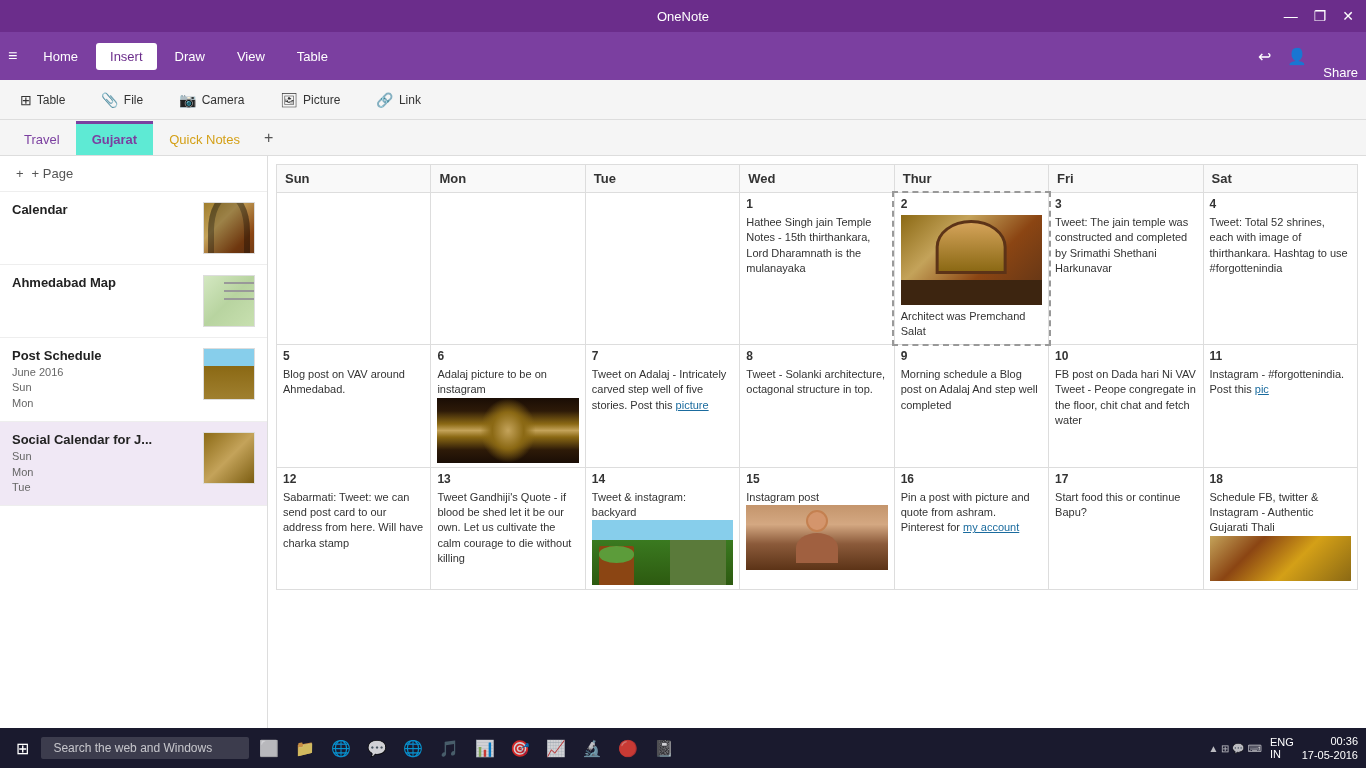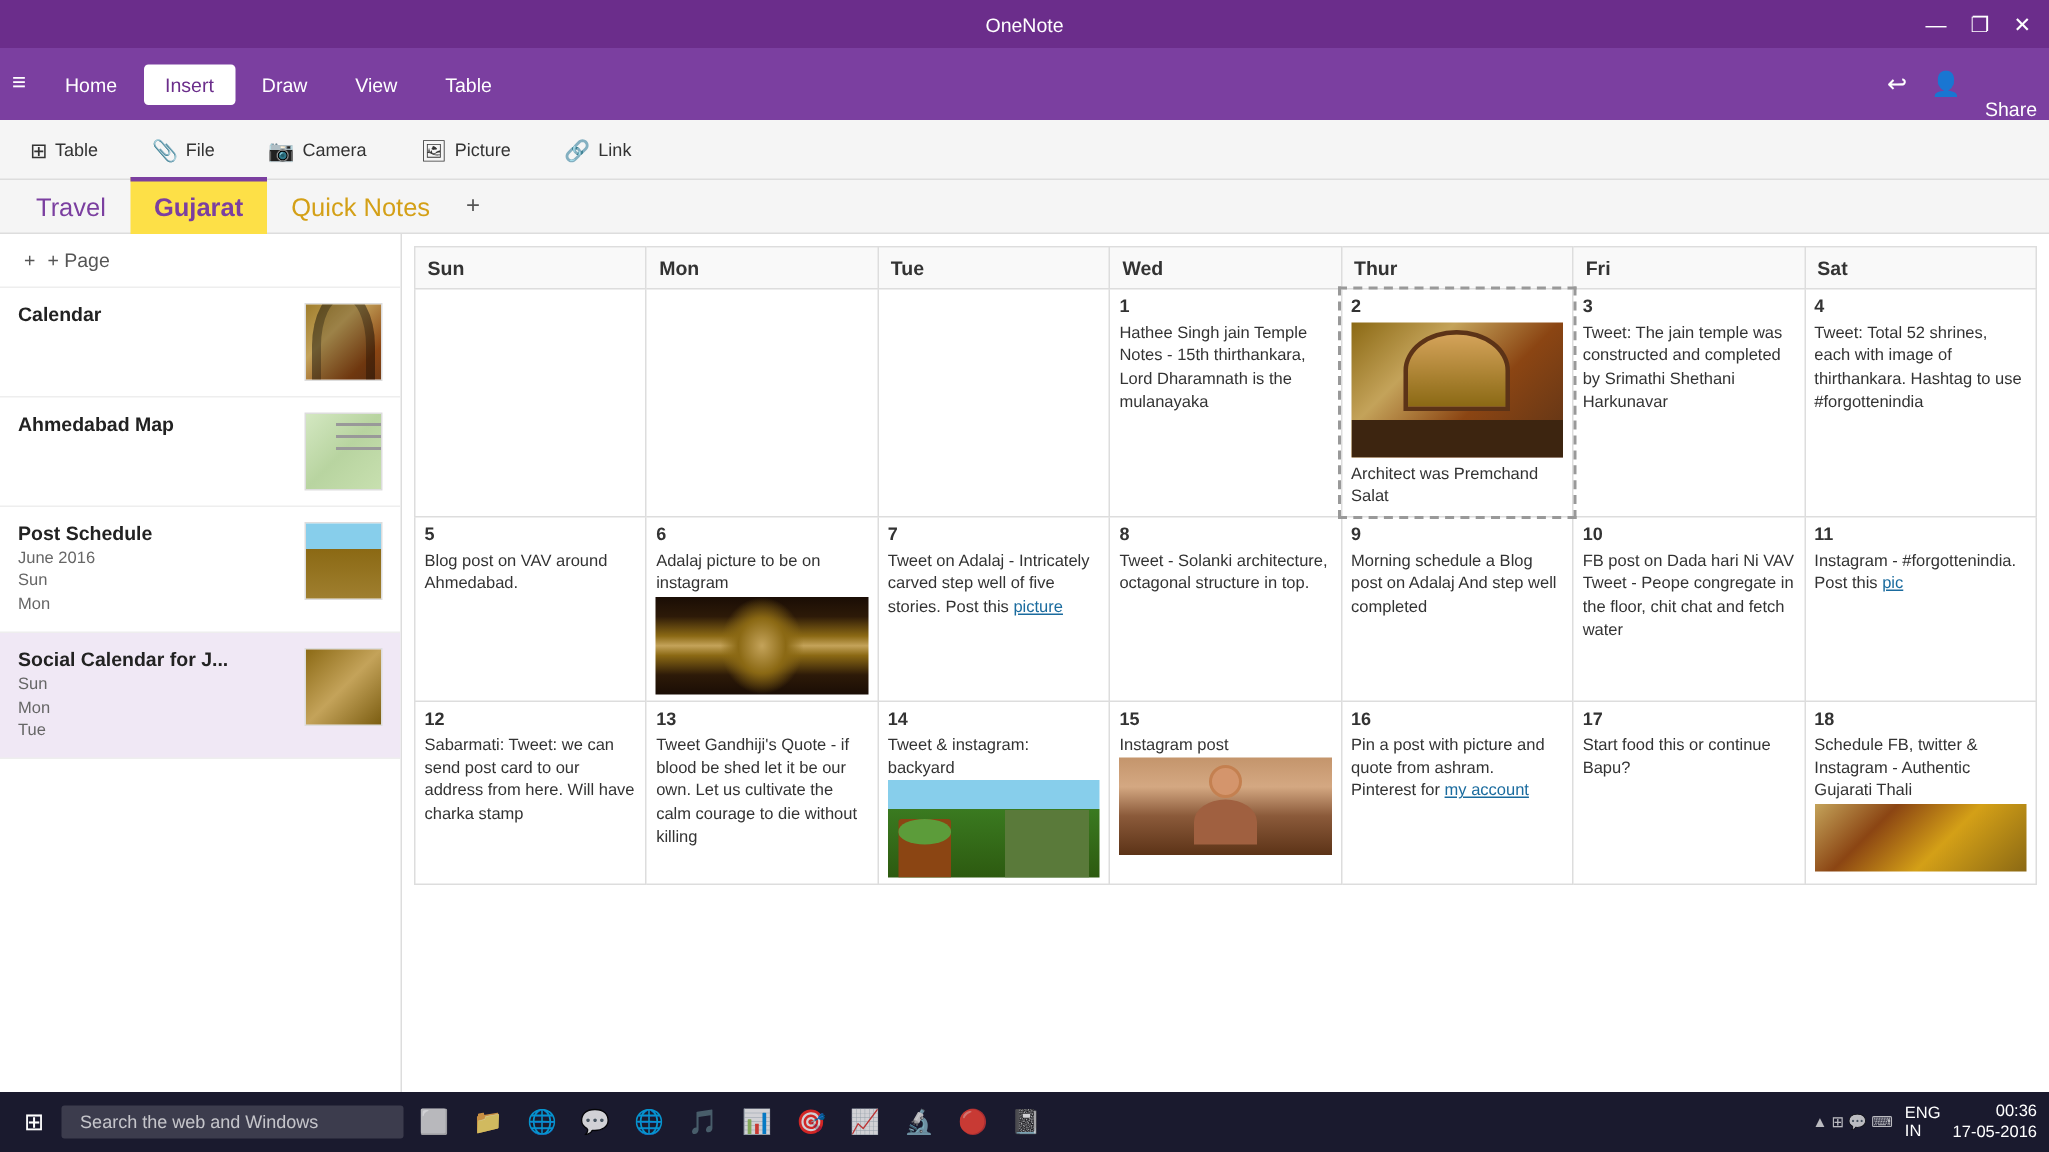--- a/index.html
+++ b/index.html
@@ -74,7 +74,7 @@
     .tab {
       padding: 8px 16px;
       cursor: pointer;
-      font-size: 17px;
+      font-size: 13px;
       color: #333;
       border-top: 3px solid transparent;
     }

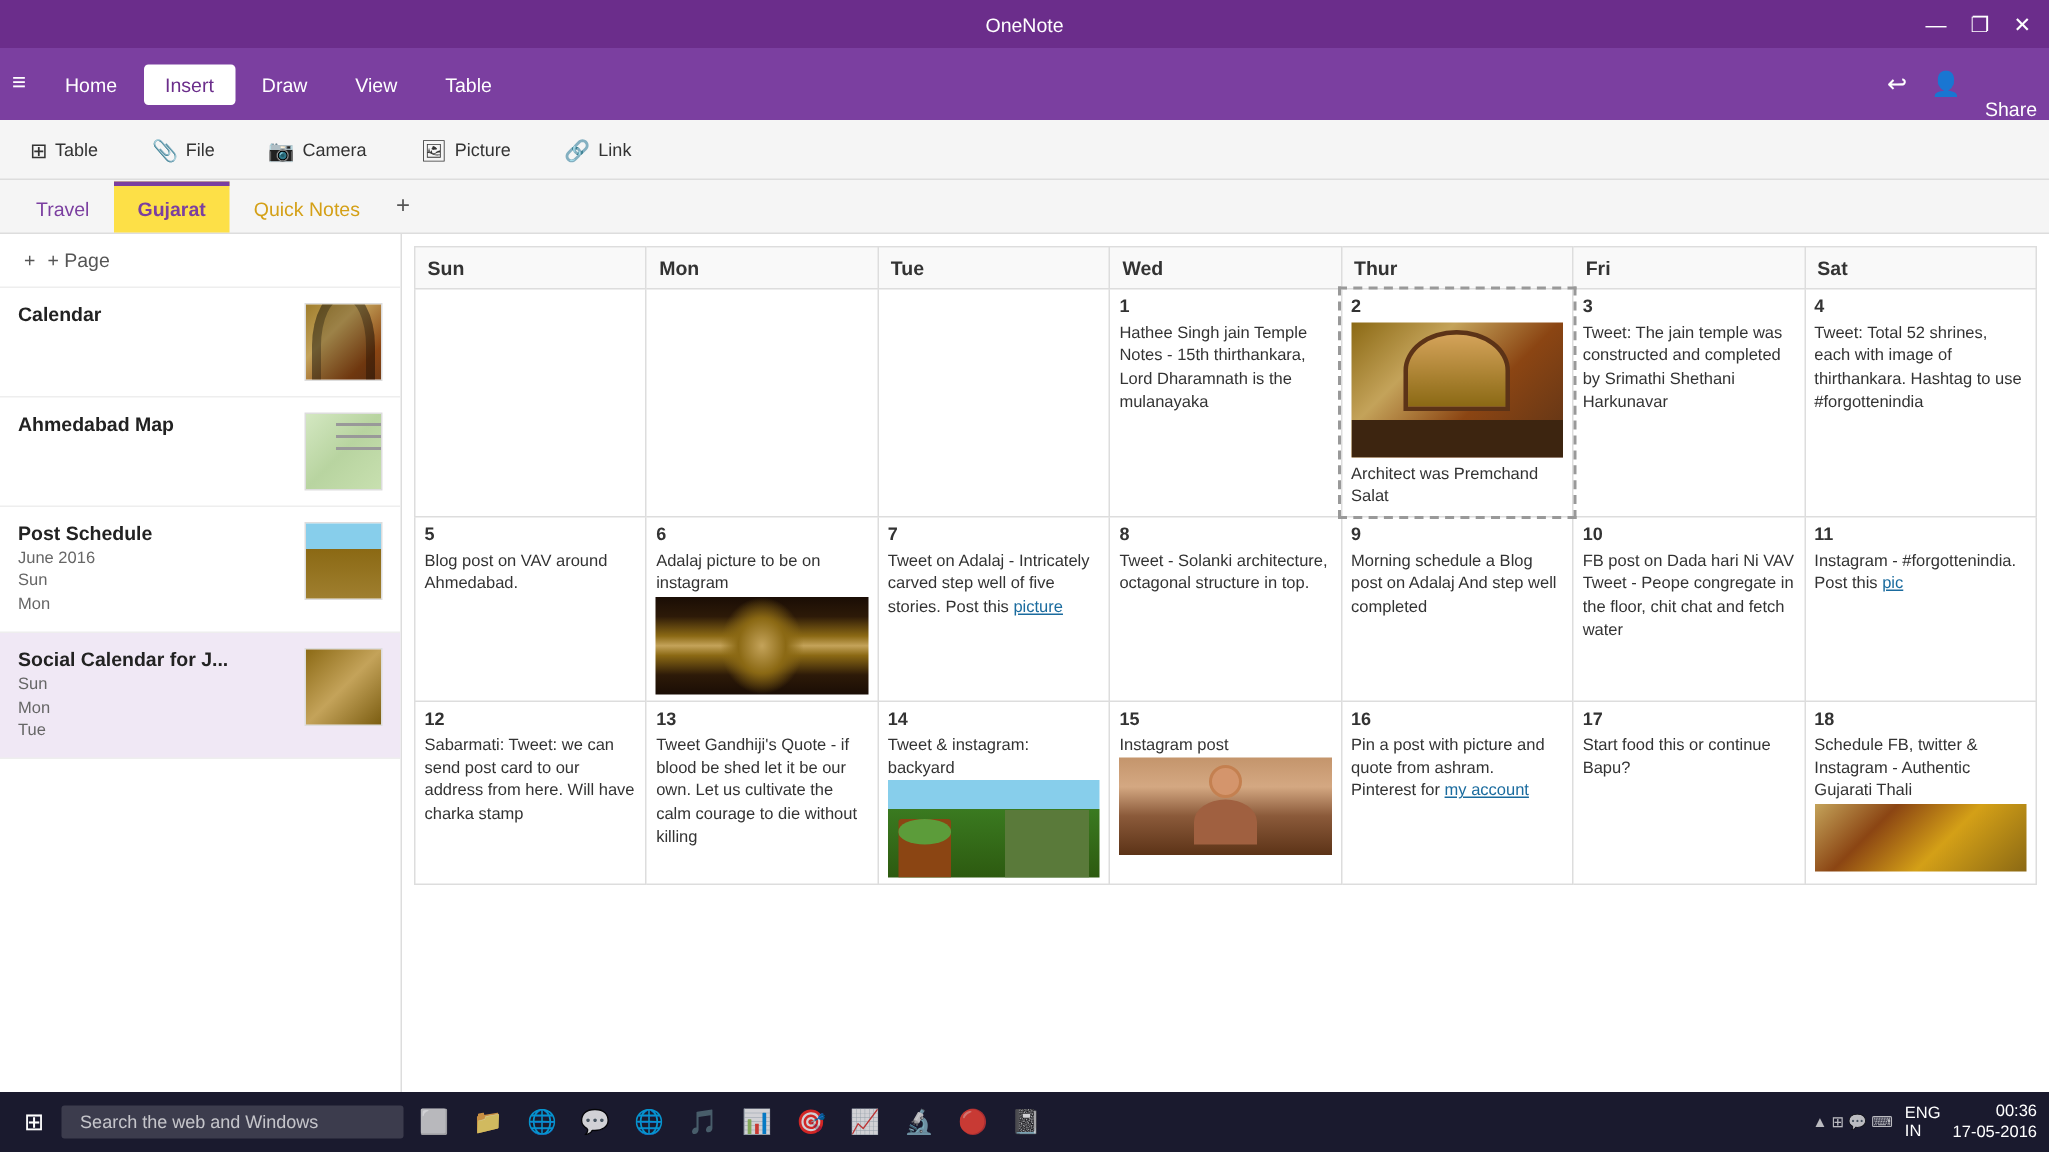--- a/index.html
+++ b/index.html
@@ -78,7 +78,7 @@
       color: #333;
       border-top: 3px solid transparent;
     }
-    .tab.active { background: #fde047; color: #7b3fa0; border-top: 3px solid #7b3fa0; font-weight: 600; }
+    .tab.active { background: #5eead4; color: #7b3fa0; border-top: 3px solid #7b3fa0; font-weight: 600; }
     .tab.travel { color: #7b3fa0; }
     .tab.quick-notes { color: #d4a017; }
     .tab-add { padding: 8px; cursor: pointer; color: #555; font-size: 16px; }

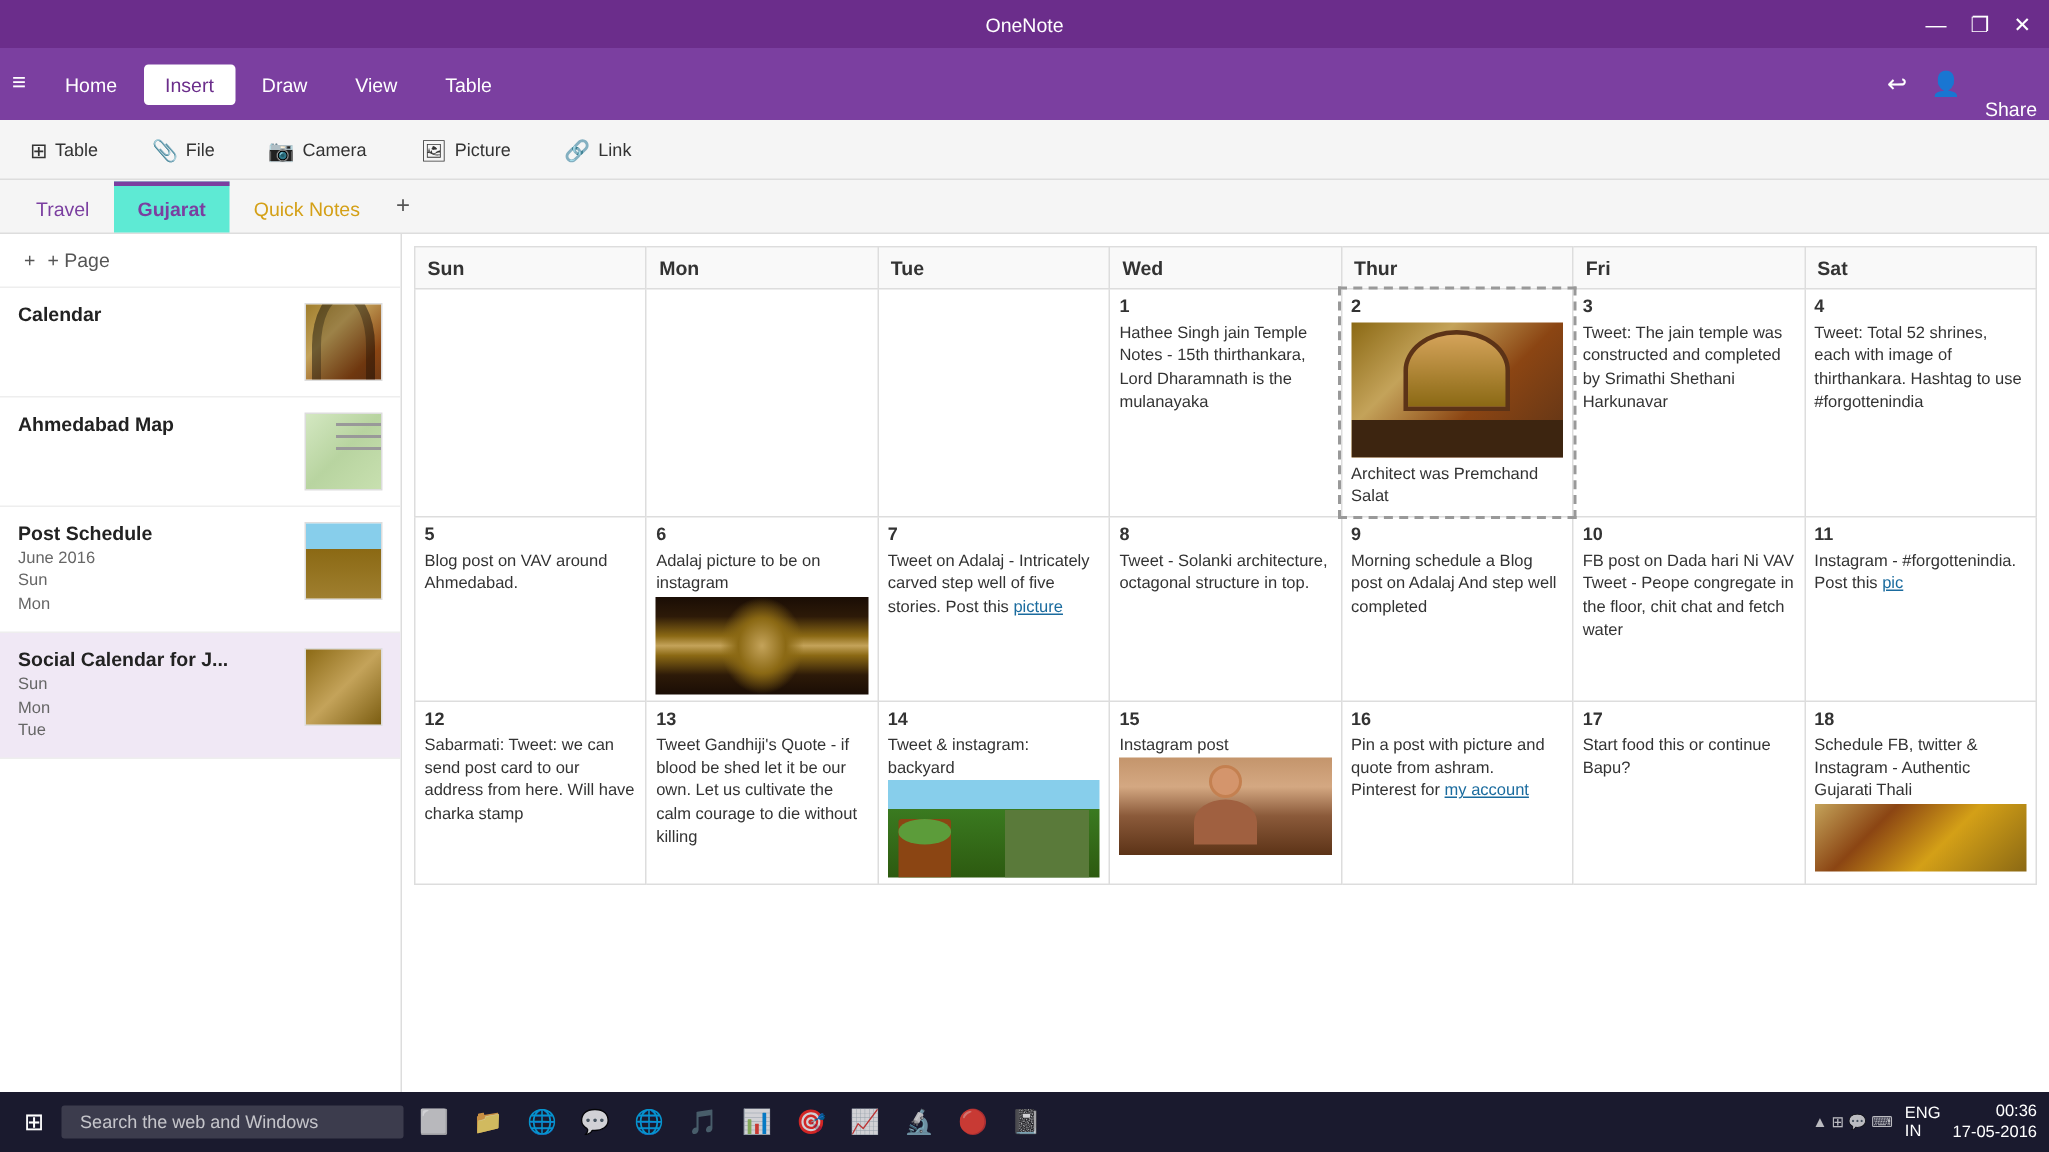--- a/index.html
+++ b/index.html
@@ -189,7 +189,7 @@
       border: none;
       color: white;
       padding: 4px 12px;
-      width: 228px;
+      width: 208px;
       border-radius: 2px;
       font-size: 12px;
     }

